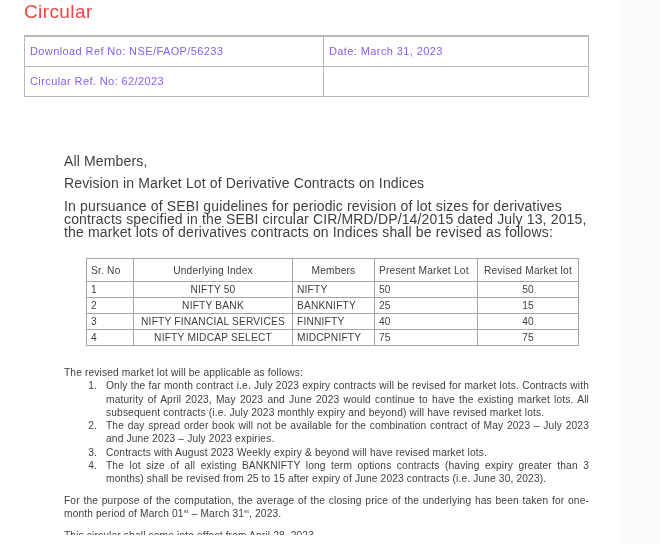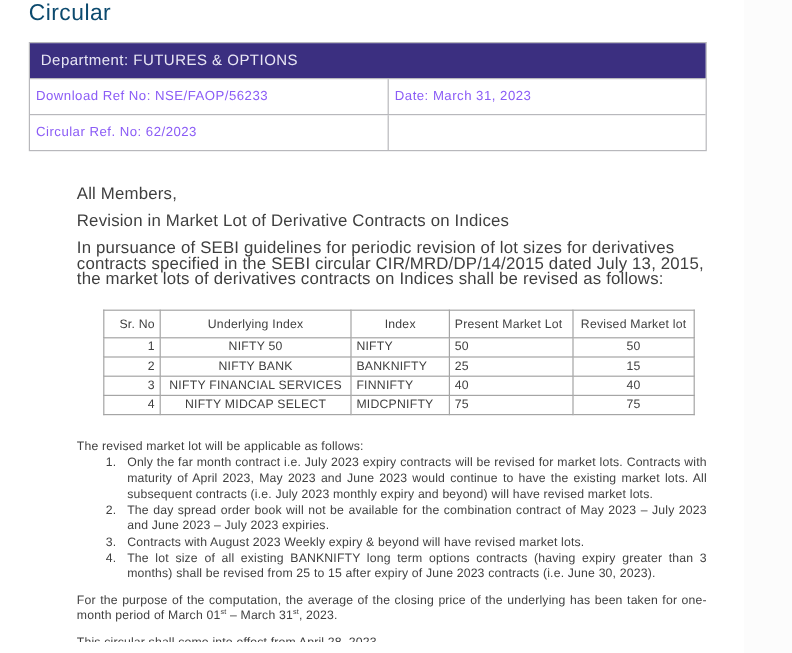--- a/index.html
+++ b/index.html
@@ -29,7 +29,7 @@
       top: 1px;
       font-size: 19px;
       letter-spacing: 0.4px;
-      color: #0c4a6e;
+      color: #ef4444;
       font-family: "Liberation Sans Narrow", "Liberation Sans", sans-serif;
     }
     .header-box {

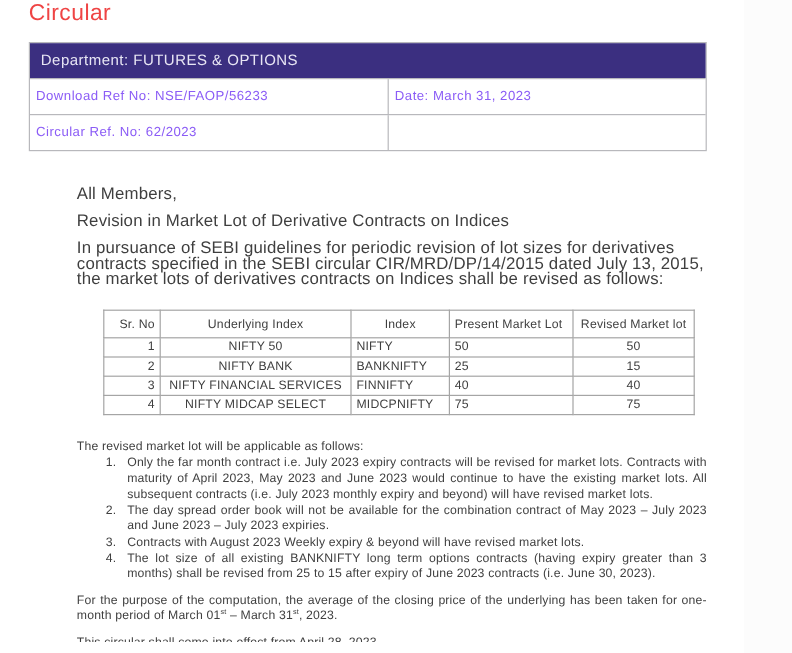--- a/index.html
+++ b/index.html
@@ -135,7 +135,6 @@
 <div class="page-title">Circular</div>
 
 <div class="header-box">
-  <div class="dept-bar">Department: FUTURES &amp; OPTIONS</div>
   <div class="hdr-row">
     <div class="hdr-cell left">Download Ref No: NSE/FAOP/56233</div>
     <div class="hdr-cell right">Date: March 31, 2023</div>

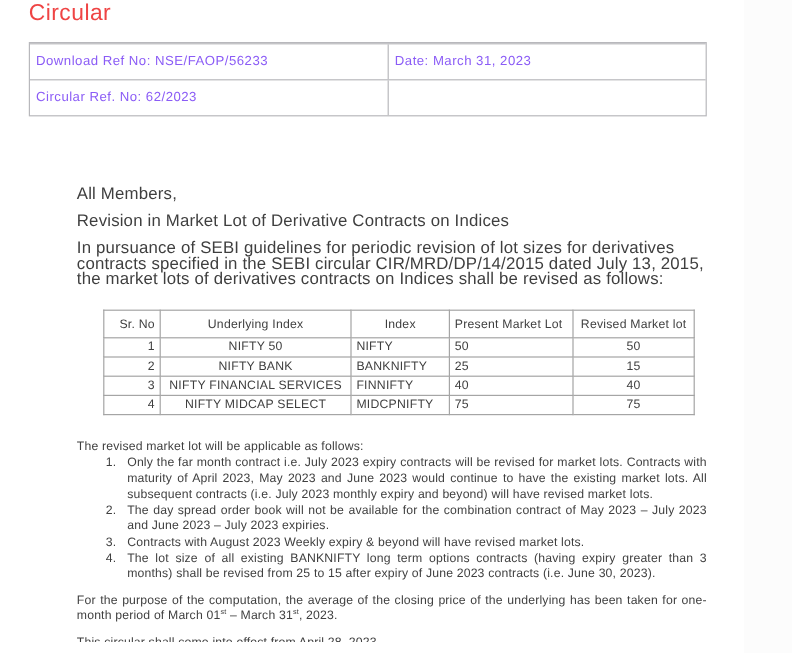--- a/index.html
+++ b/index.html
@@ -94,7 +94,7 @@
       font-weight: normal;
     }
     table.lots th { height: 20px; }
-    .c-sr { width: 38px; text-align: right; }
+    .c-sr { width: 38px; text-align: left; }
     .c-idx { width: 150px; text-align: center; }
     th.c-idx { text-align: center; }
     .c-sym { width: 73px; text-align: left; }

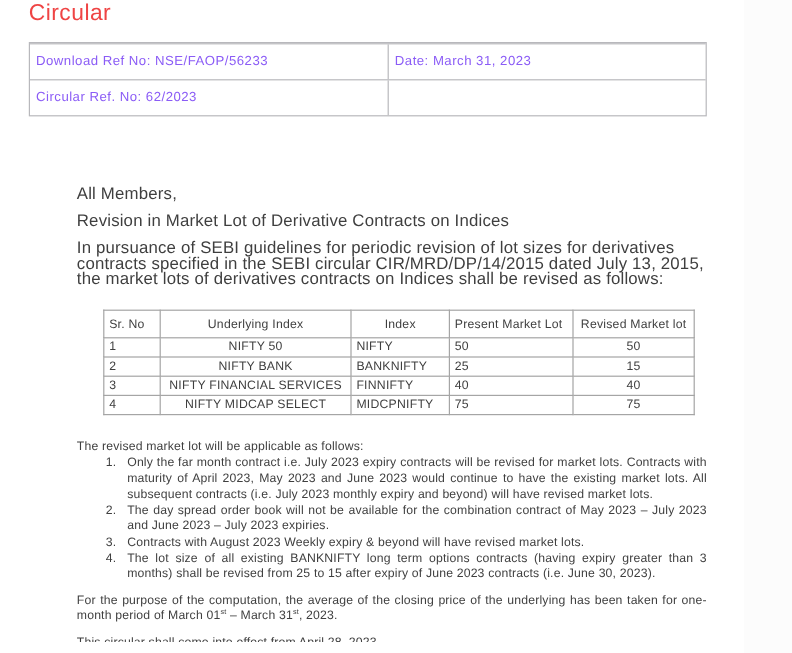--- a/index.html
+++ b/index.html
@@ -156,7 +156,7 @@
     <tr>
       <th class="c-sr">Sr. No</th>
       <th class="c-idx">Underlying Index</th>
-      <th class="c-sym">Index</th>
+      <th class="c-sym">Members</th>
       <th class="c-pres">Present Market Lot</th>
       <th class="c-rev">Revised Market lot</th>
     </tr>

